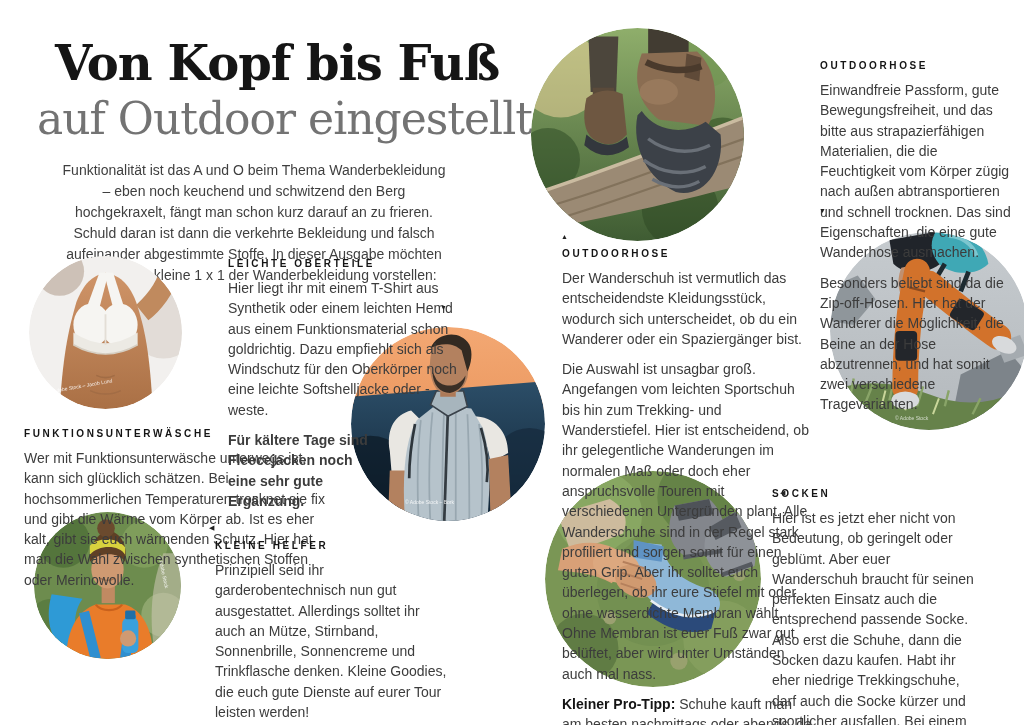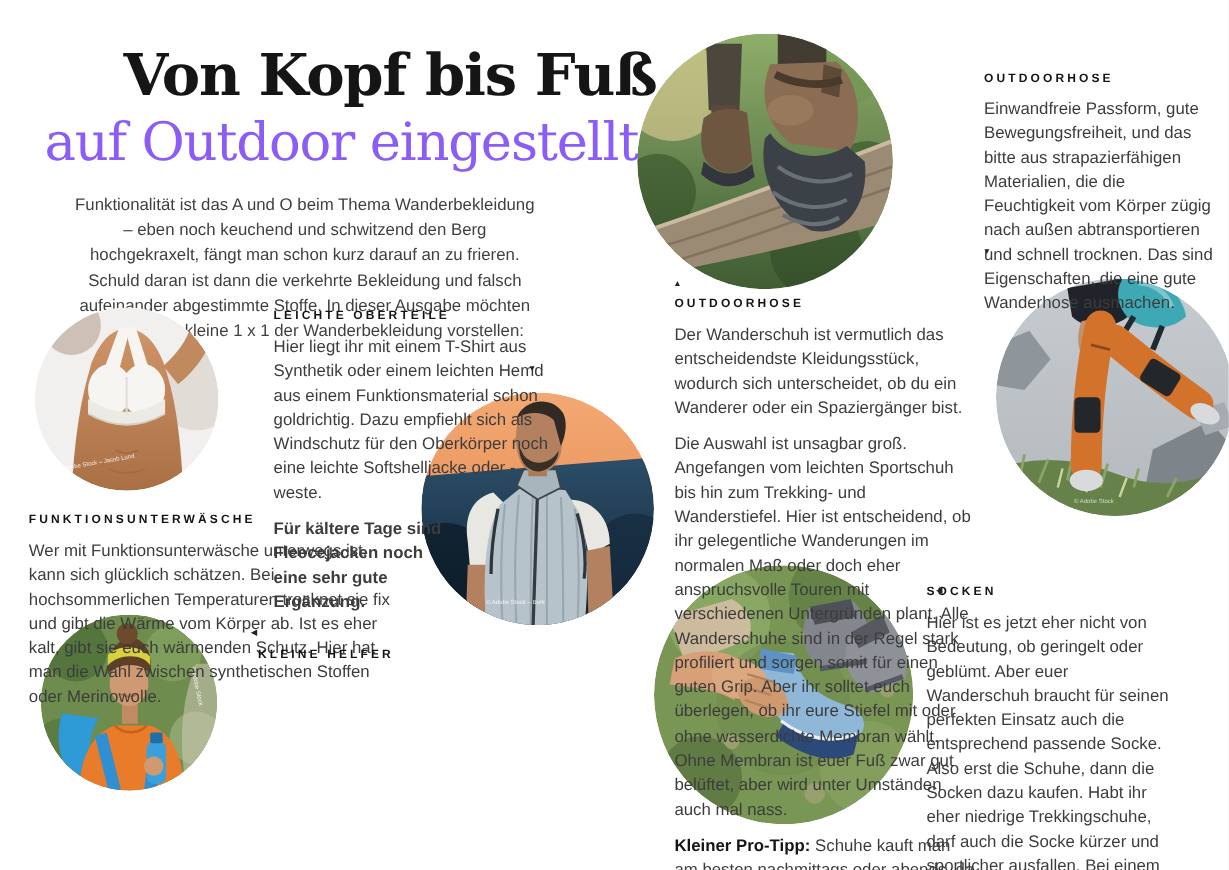--- a/index.html
+++ b/index.html
@@ -12,7 +12,7 @@
   .headline1{
     position:absolute;left:55px;top:38px;width:500px;
     font-family:"DejaVu Serif","Liberation Serif",serif;
-    font-weight:700;font-size:48px;line-height:1.05;color:#151515;letter-spacing:-1px;margin-left:48px;
+    font-weight:700;font-size:48px;line-height:1.05;color:#151515;letter-spacing:-1px;
   }
   .headline2{
     position:absolute;left:37px;top:96px;width:520px;

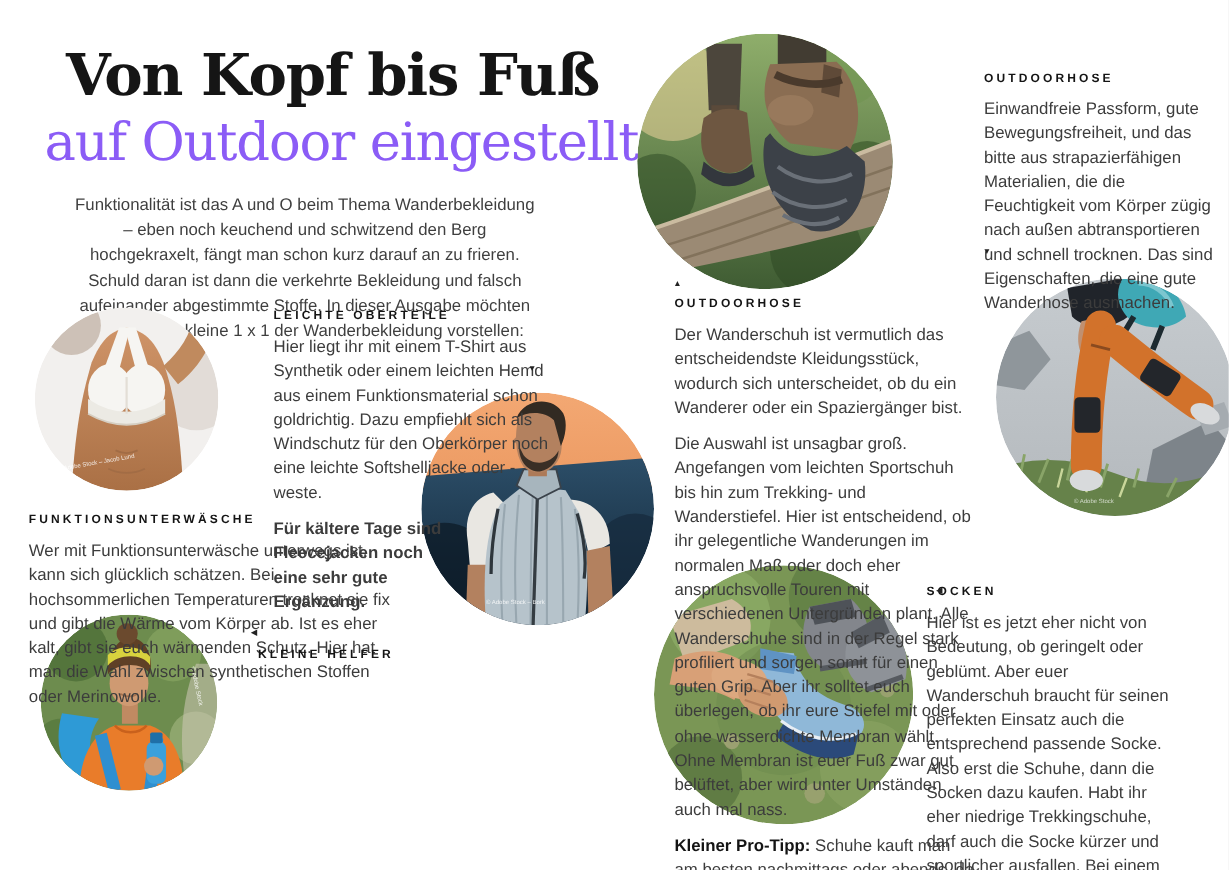--- a/index.html
+++ b/index.html
@@ -17,7 +17,7 @@
   .headline2{
     position:absolute;left:37px;top:96px;width:520px;
     font-family:"DejaVu Serif","Liberation Serif",serif;
-    font-weight:400;font-size:44px;line-height:1.05;color:#8b5cf6;letter-spacing:-1px;
+    font-weight:400;font-size:44px;line-height:1.05;color:#737373;letter-spacing:-1px;
   }
   .intro{
     position:absolute;left:58px;top:160px;width:392px;

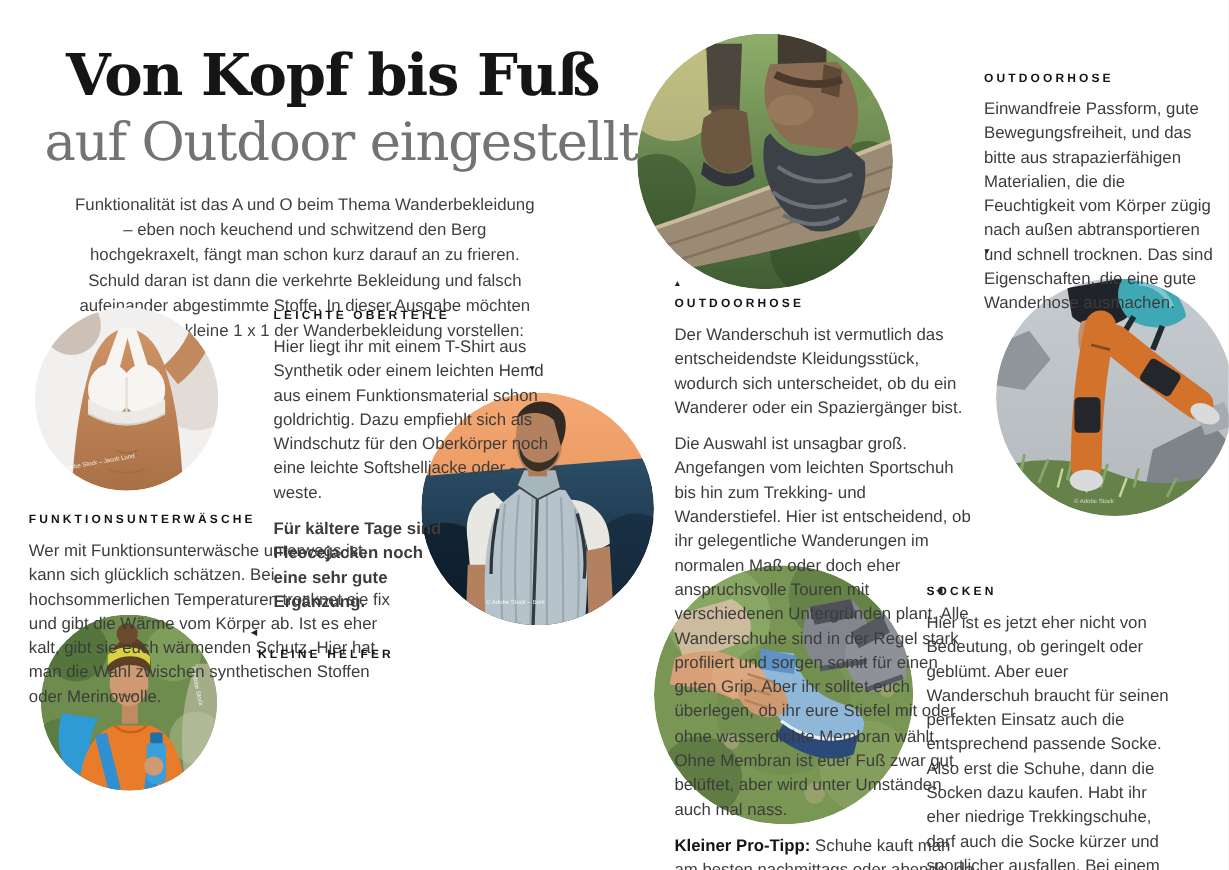--- a/index.html
+++ b/index.html
@@ -310,6 +310,7 @@
   <div class="sec sec-hose">
     <h2 class="sec-head">OUTDOORHOSE</h2>
     <p class="sec-body">Einwandfreie Passform, gute Bewegungsfreiheit, und das bitte aus strapazierfähigen Materialien, die die Feuchtigkeit vom Körper zügig nach außen abtransportieren und schnell trocknen. Das sind Eigenschaften, die eine gute Wanderhose ausmachen.</p>
+    <p class="sec-body">Besonders beliebt sind da die Zip-off-Hosen. Hier hat der Wanderer die Möglichkeit, die Beine an der Hose abzutrennen, und hat somit zwei verschiedene Tragevarianten.</p>
   </div>
 
   <div class="sec sec-socken">

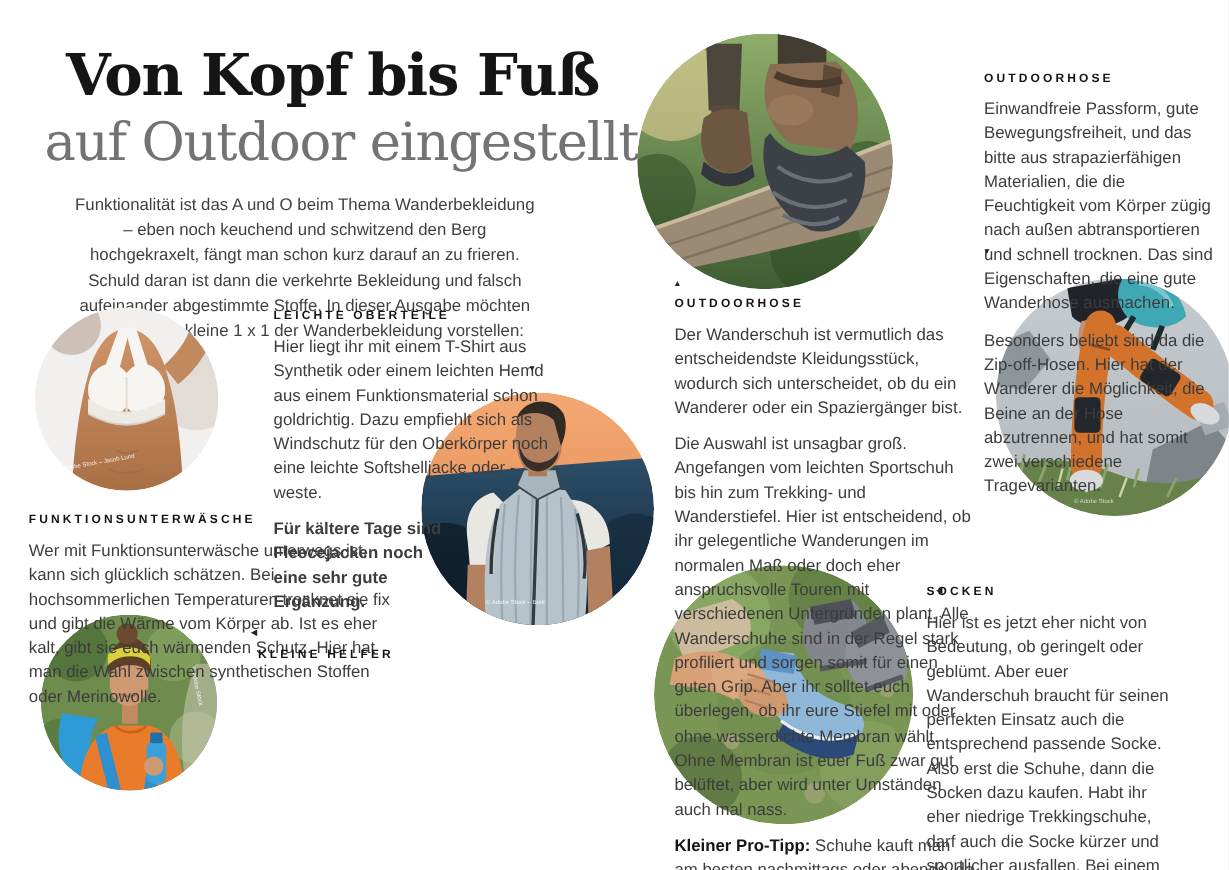--- a/index.html
+++ b/index.html
@@ -298,6 +298,7 @@
 
   <div class="sec sec-helfer">
     <h2 class="sec-head">KLEINE HELFER</h2>
+    <p class="sec-body">Prinzipiell seid ihr garderobentechnisch nun gut ausgestattet. Allerdings solltet ihr auch an Mütze, Stirnband, Sonnenbrille, Sonnencreme und Trinkflasche denken. Kleine Goodies, die euch gute Dienste auf eurer Tour leisten werden!</p>
   </div>
 
   <div class="sec sec-wander">

